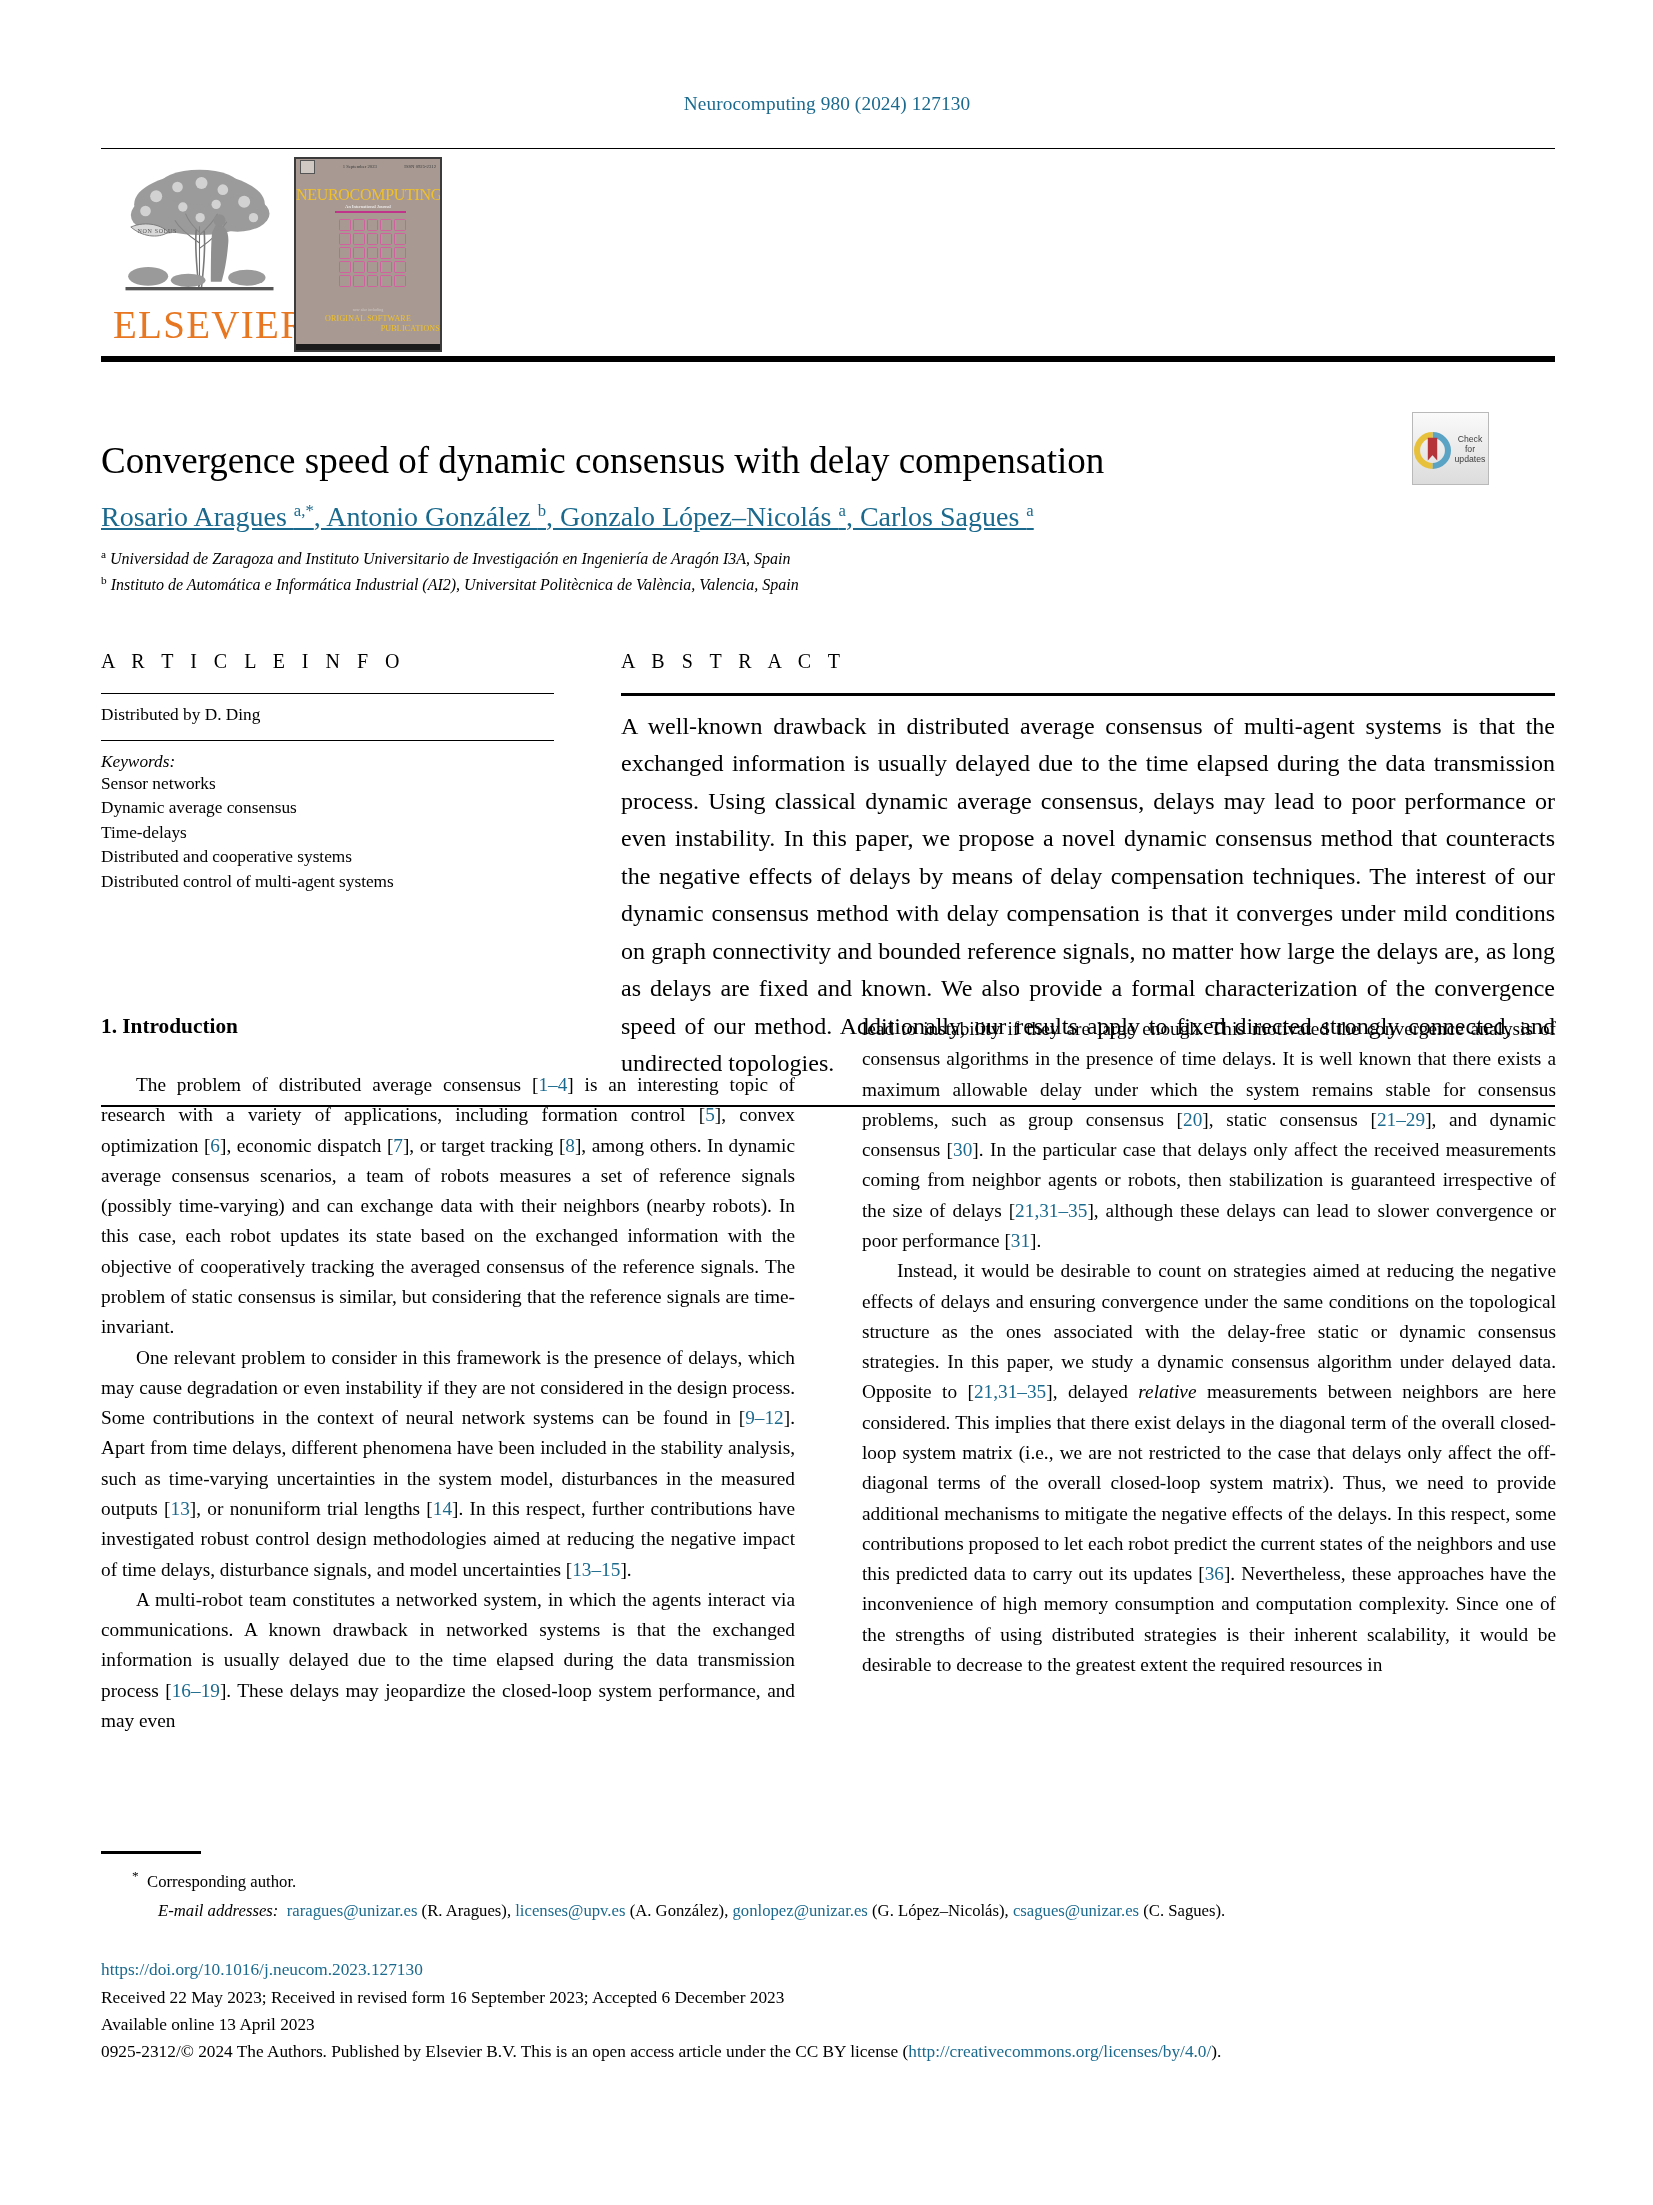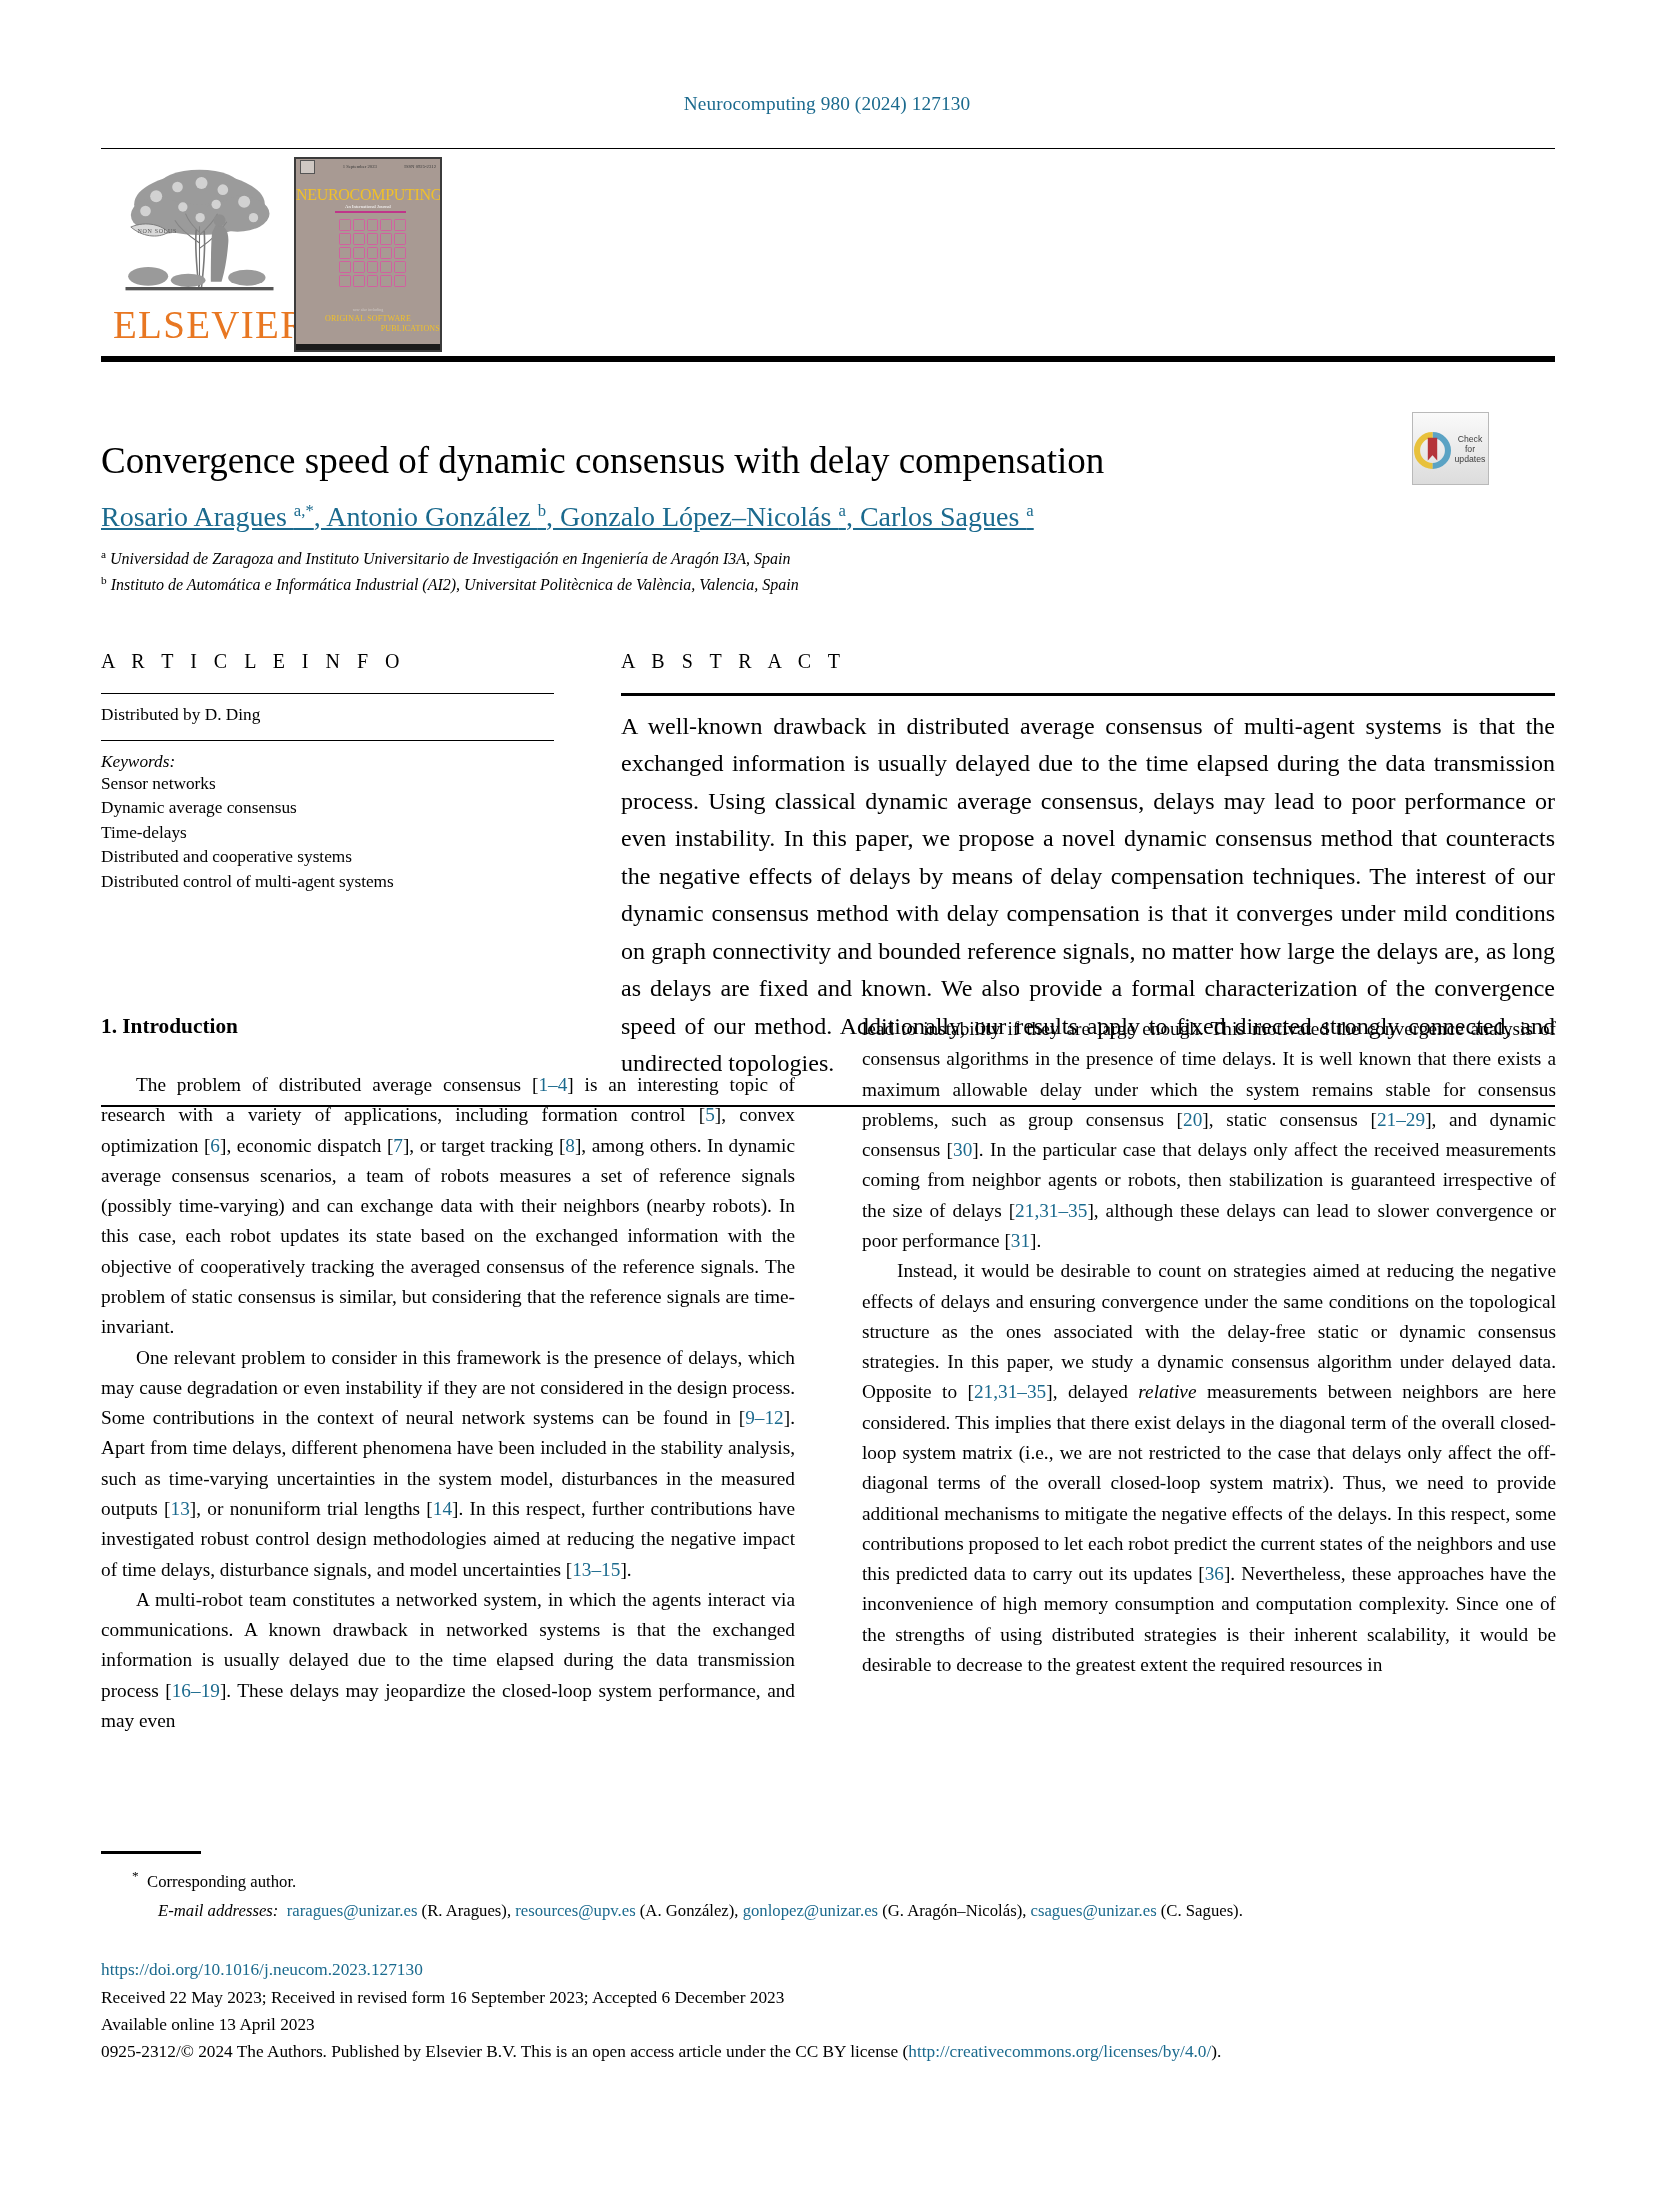--- a/index.html
+++ b/index.html
@@ -306,7 +306,7 @@
     <div class="foot-mail">
       <span class="lbl">E-mail addresses:</span>&nbsp;
       <span class="lnk">raragues@unizar.es</span> <span>(R. Aragues)</span>,
-      <span class="lnk">resources@upv.es</span> <span>(A. González)</span>,
+      <span class="lnk">licenses@upv.es</span> <span>(A. González)</span>,
       <span class="lnk">gonlopez@unizar.es</span> <span>(G. Aragón–Nicolás)</span>,
       <span class="lnk">csagues@unizar.es</span> <span>(C. Sagues)</span>.
     </div>

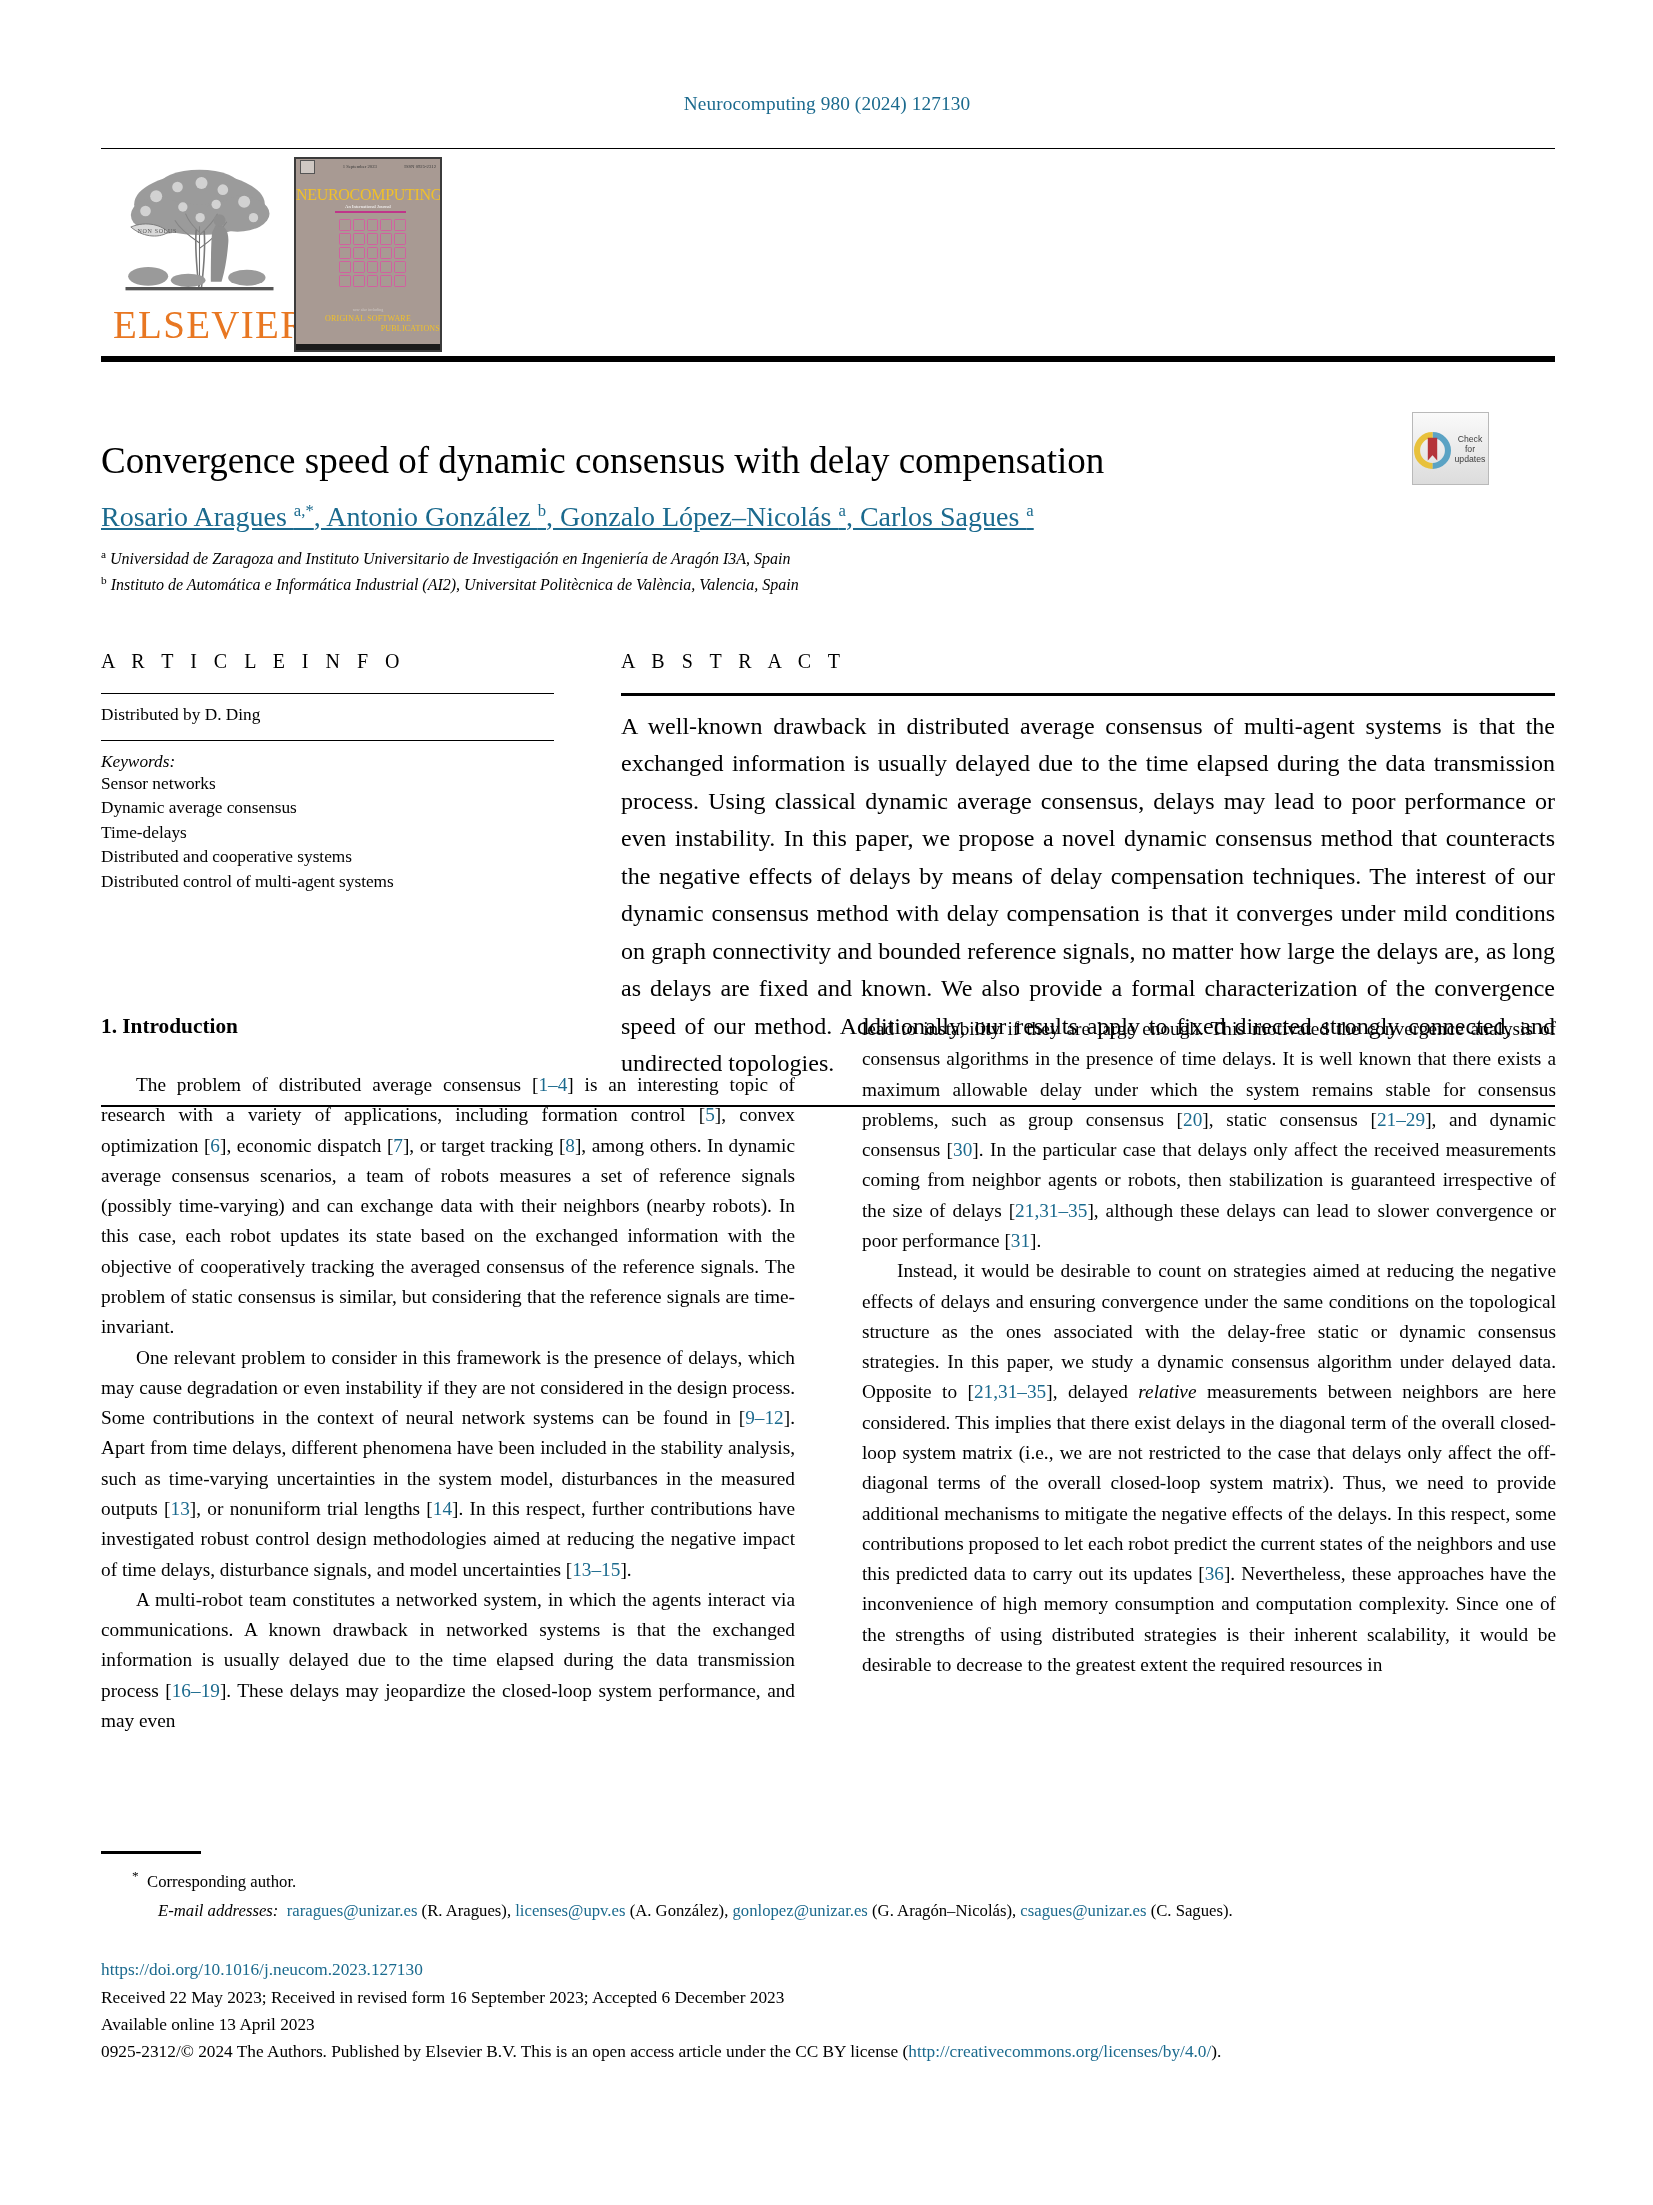--- a/index.html
+++ b/index.html
@@ -307,7 +307,7 @@
       <span class="lbl">E-mail addresses:</span>&nbsp;
       <span class="lnk">raragues@unizar.es</span> <span>(R. Aragues)</span>,
       <span class="lnk">licenses@upv.es</span> <span>(A. González)</span>,
-      <span class="lnk">gonlopez@unizar.es</span> <span>(G. Aragón–Nicolás)</span>,
+      <span class="lnk">gonlopez@unizar.es</span> <span>(G. López–Nicolás)</span>,
       <span class="lnk">csagues@unizar.es</span> <span>(C. Sagues)</span>.
     </div>
     <div class="doi">https://doi.org/10.1016/j.neucom.2023.127130</div>

